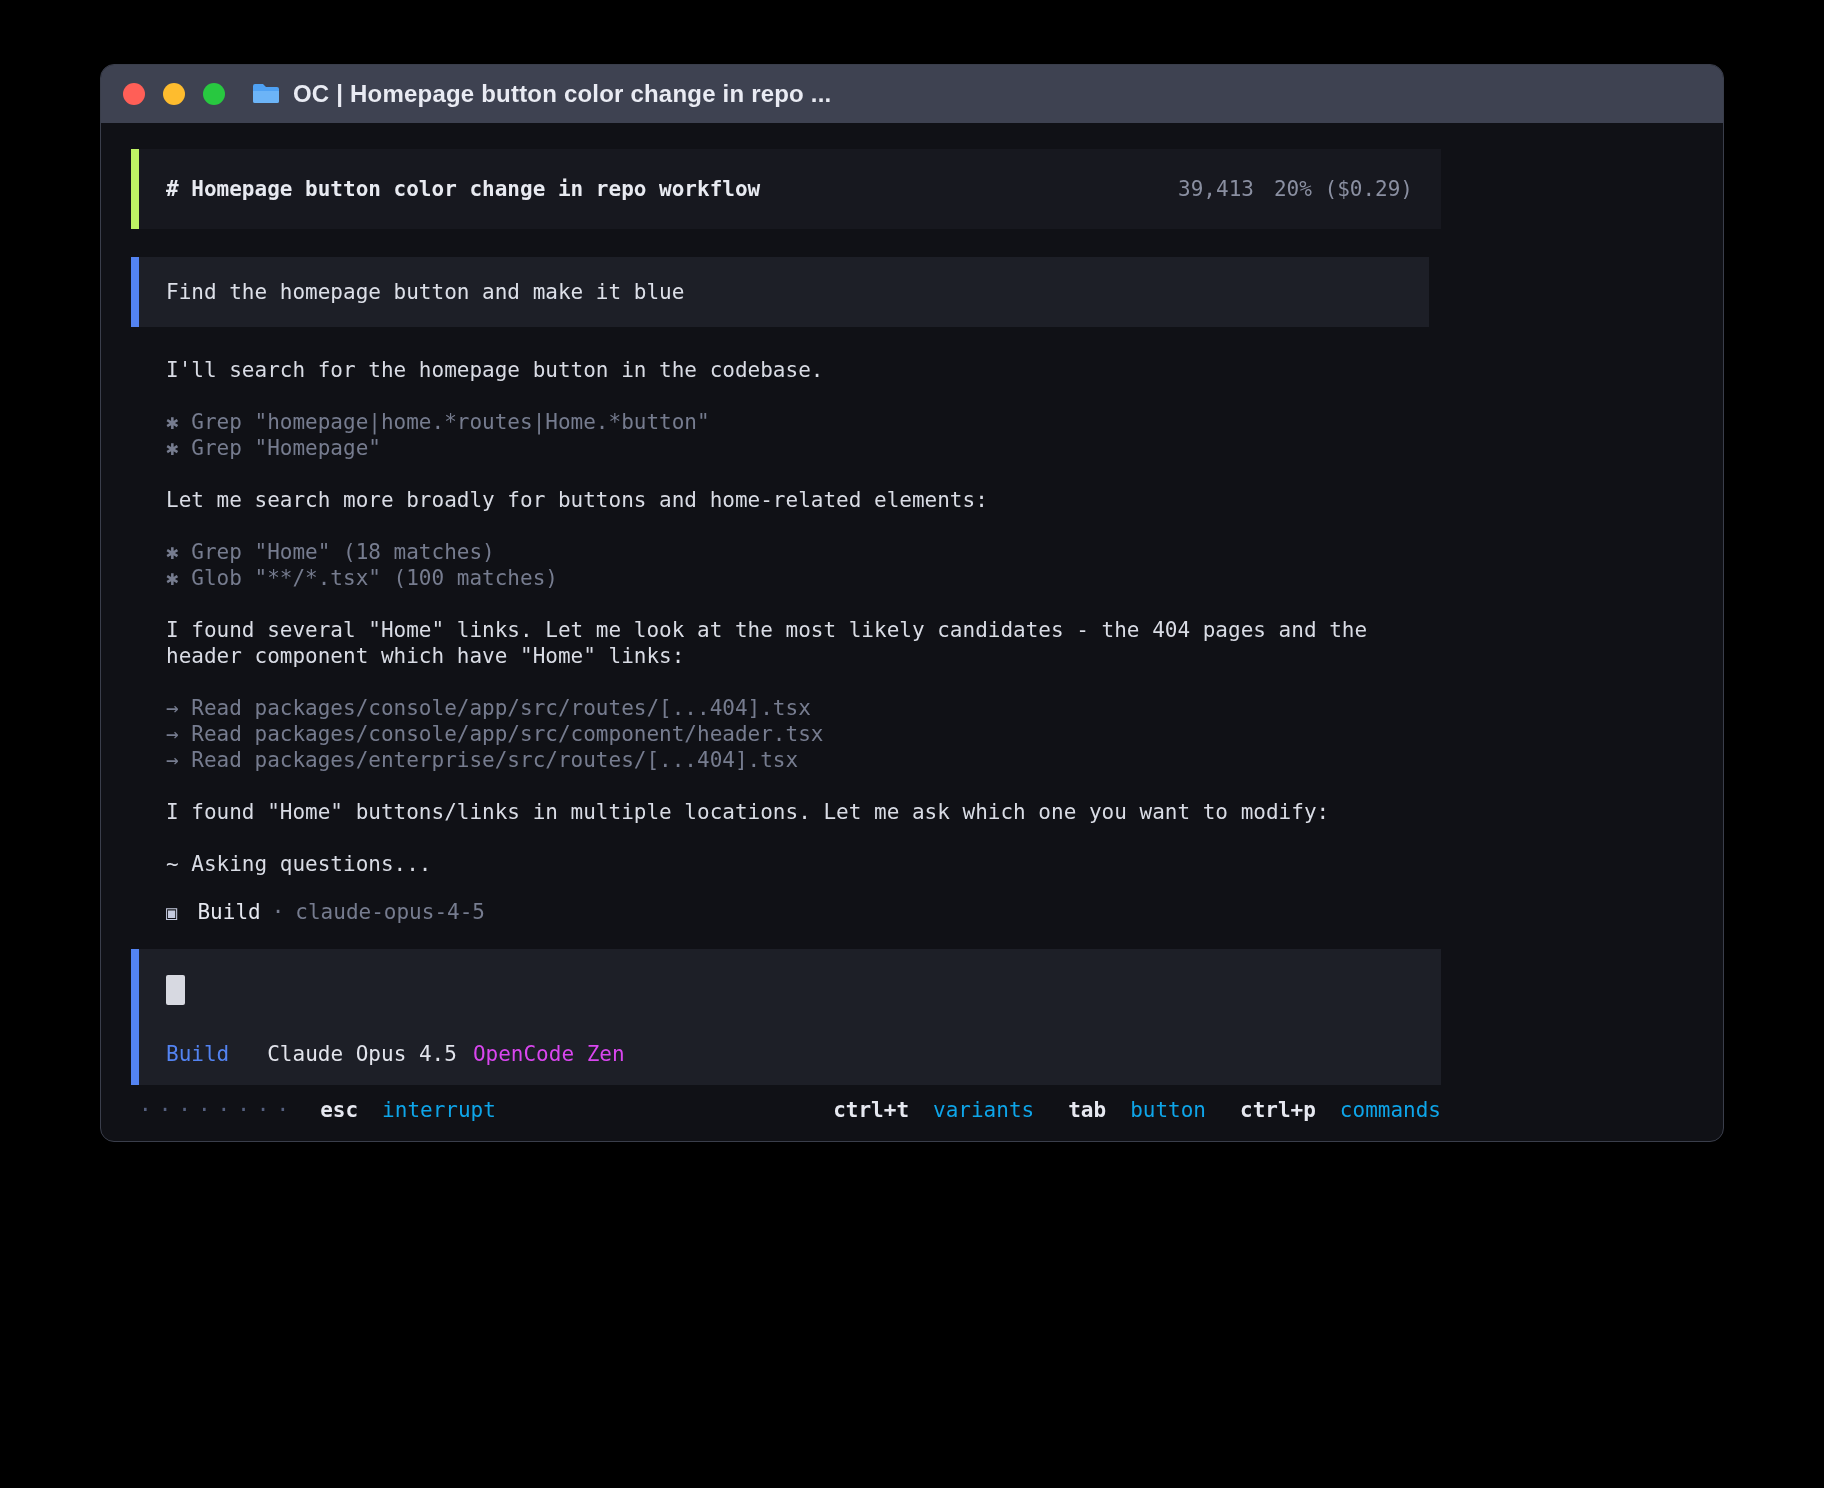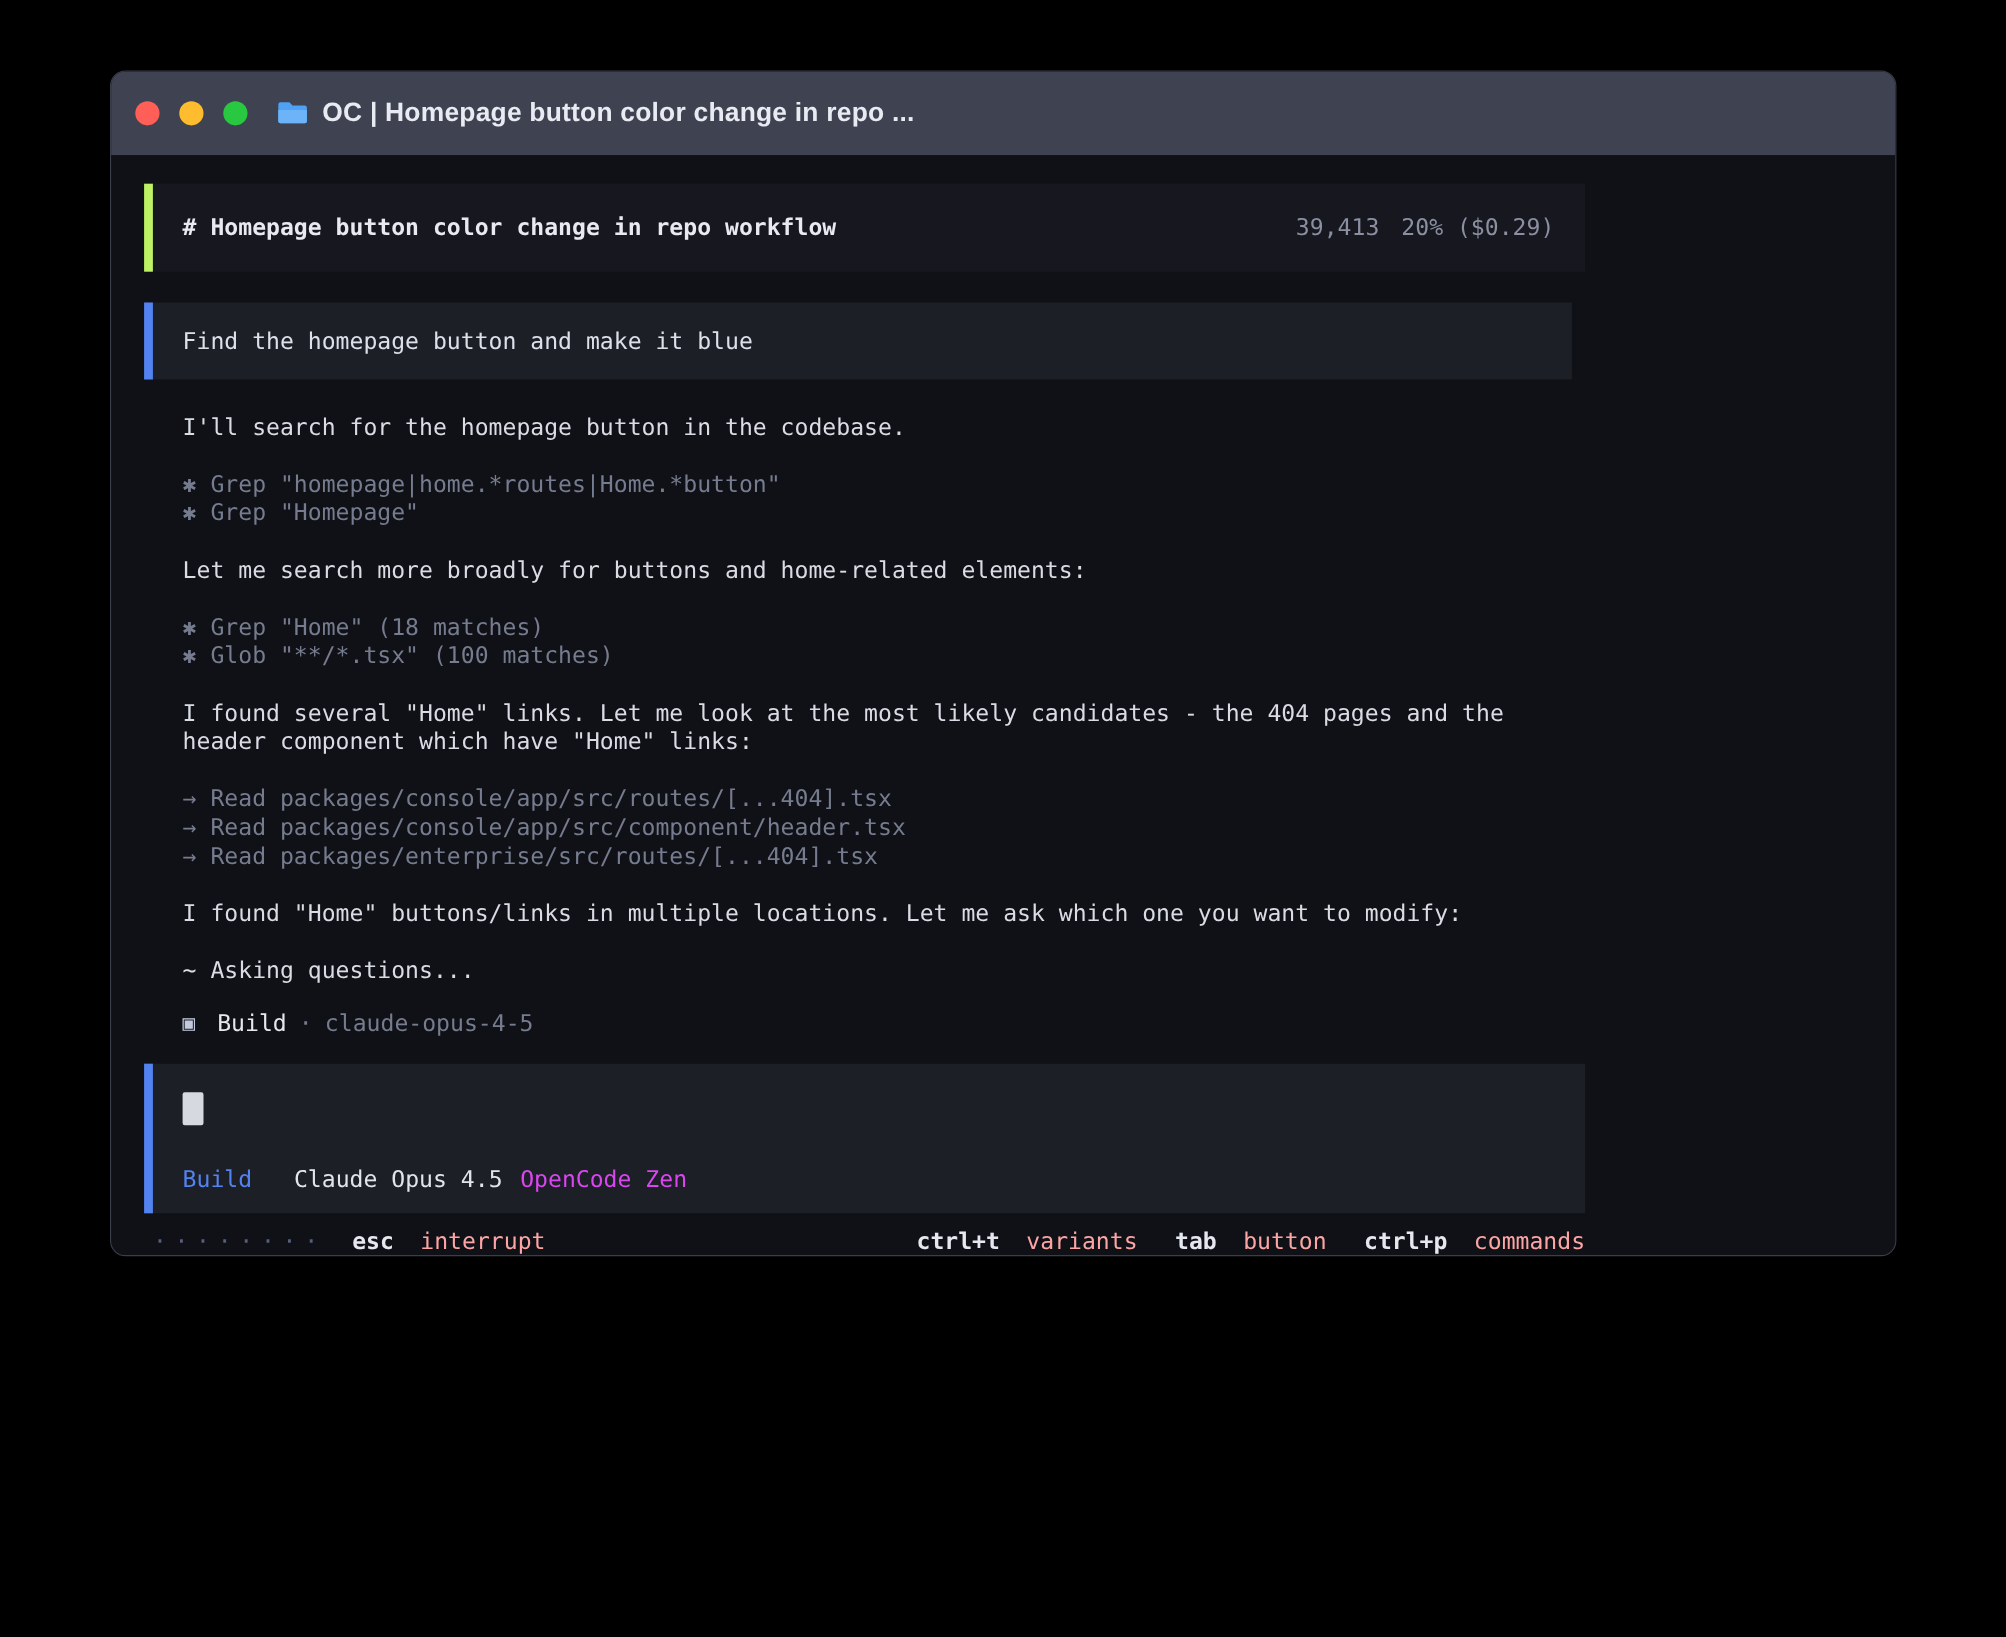--- a/index.html
+++ b/index.html
@@ -12,7 +12,7 @@
   }
 
   .titlebar {
-    height:76px; background:var(--titlebar-bg,#3e4251);
+    height:58px; background:var(--titlebar-bg,#3e4251);
     display:flex; align-items:center; padding:0 22px;
   }
   .lights { display:flex; gap:18px; align-items:center; }

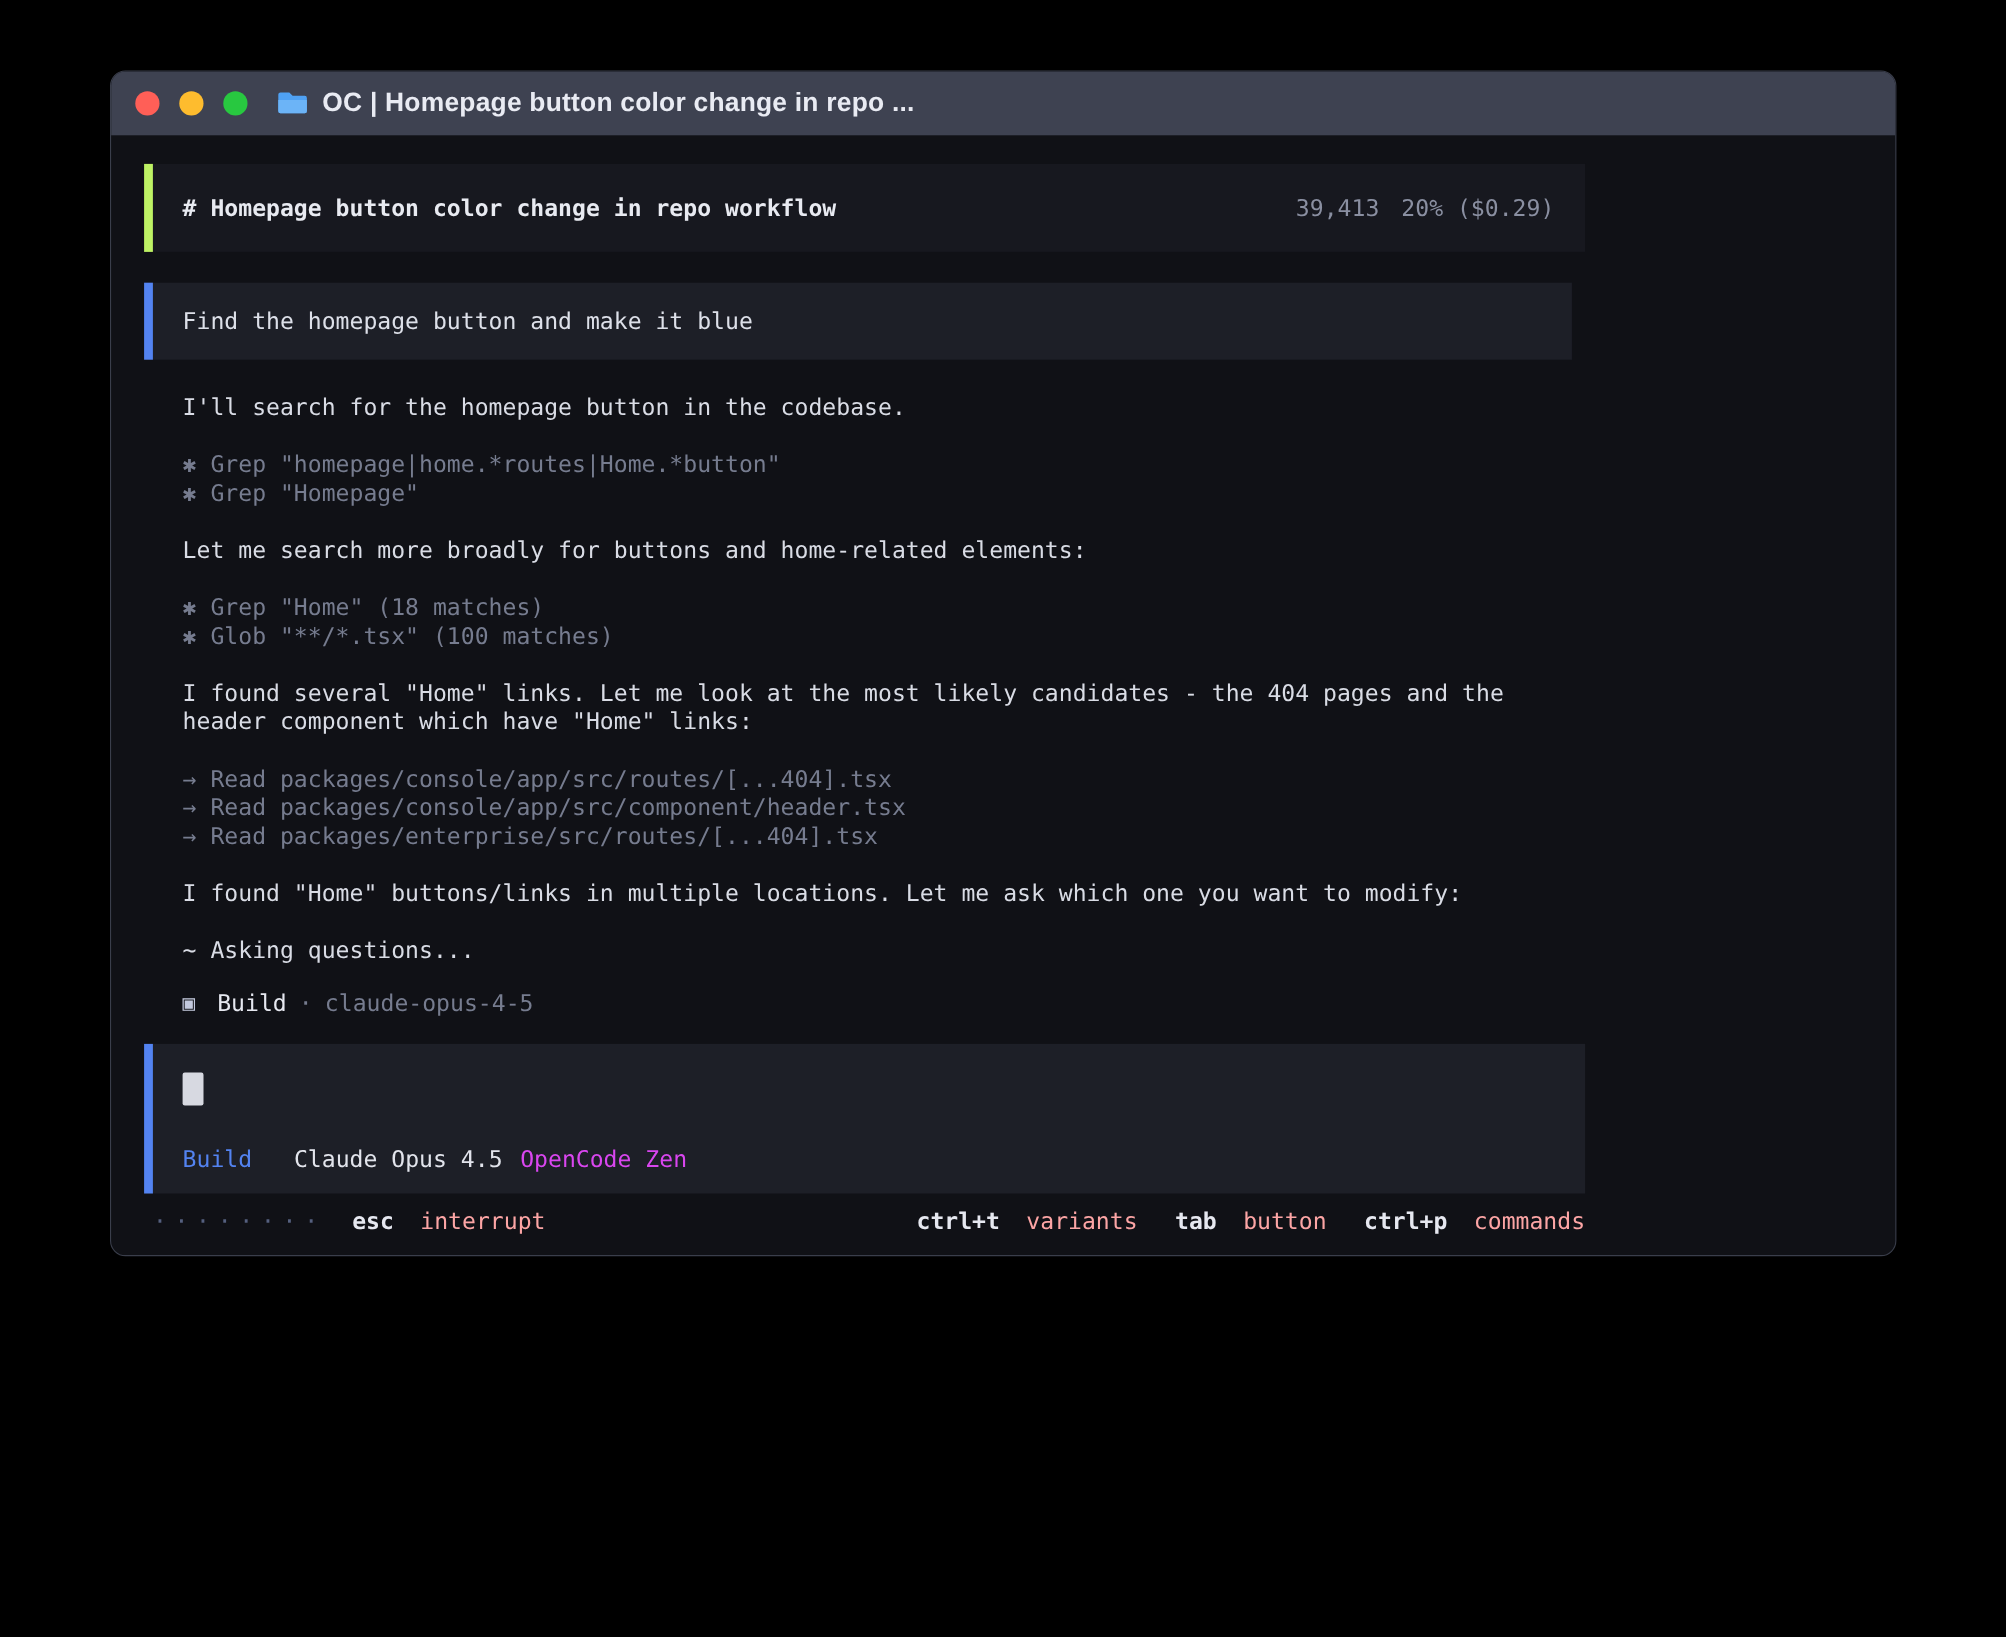--- a/index.html
+++ b/index.html
@@ -77,7 +77,7 @@
   .spinner { color:#55607f; letter-spacing:7px; }
   .hint { display:flex; align-items:baseline; gap:24px; white-space:nowrap; }
   .hint .key { font-weight:700; color:#e6e8f0; }
-  .hint .label { color:#fca5a5; }
+  .hint .label { color:#0ea5e9; }
   .status-right { display:flex; align-items:center; gap:34px; }
 </style>
 </head>

